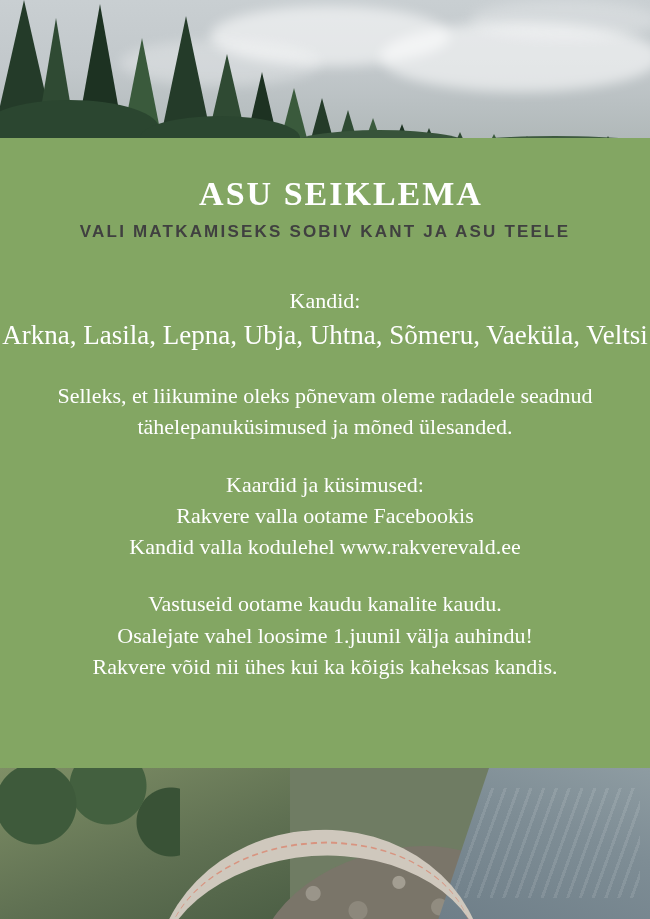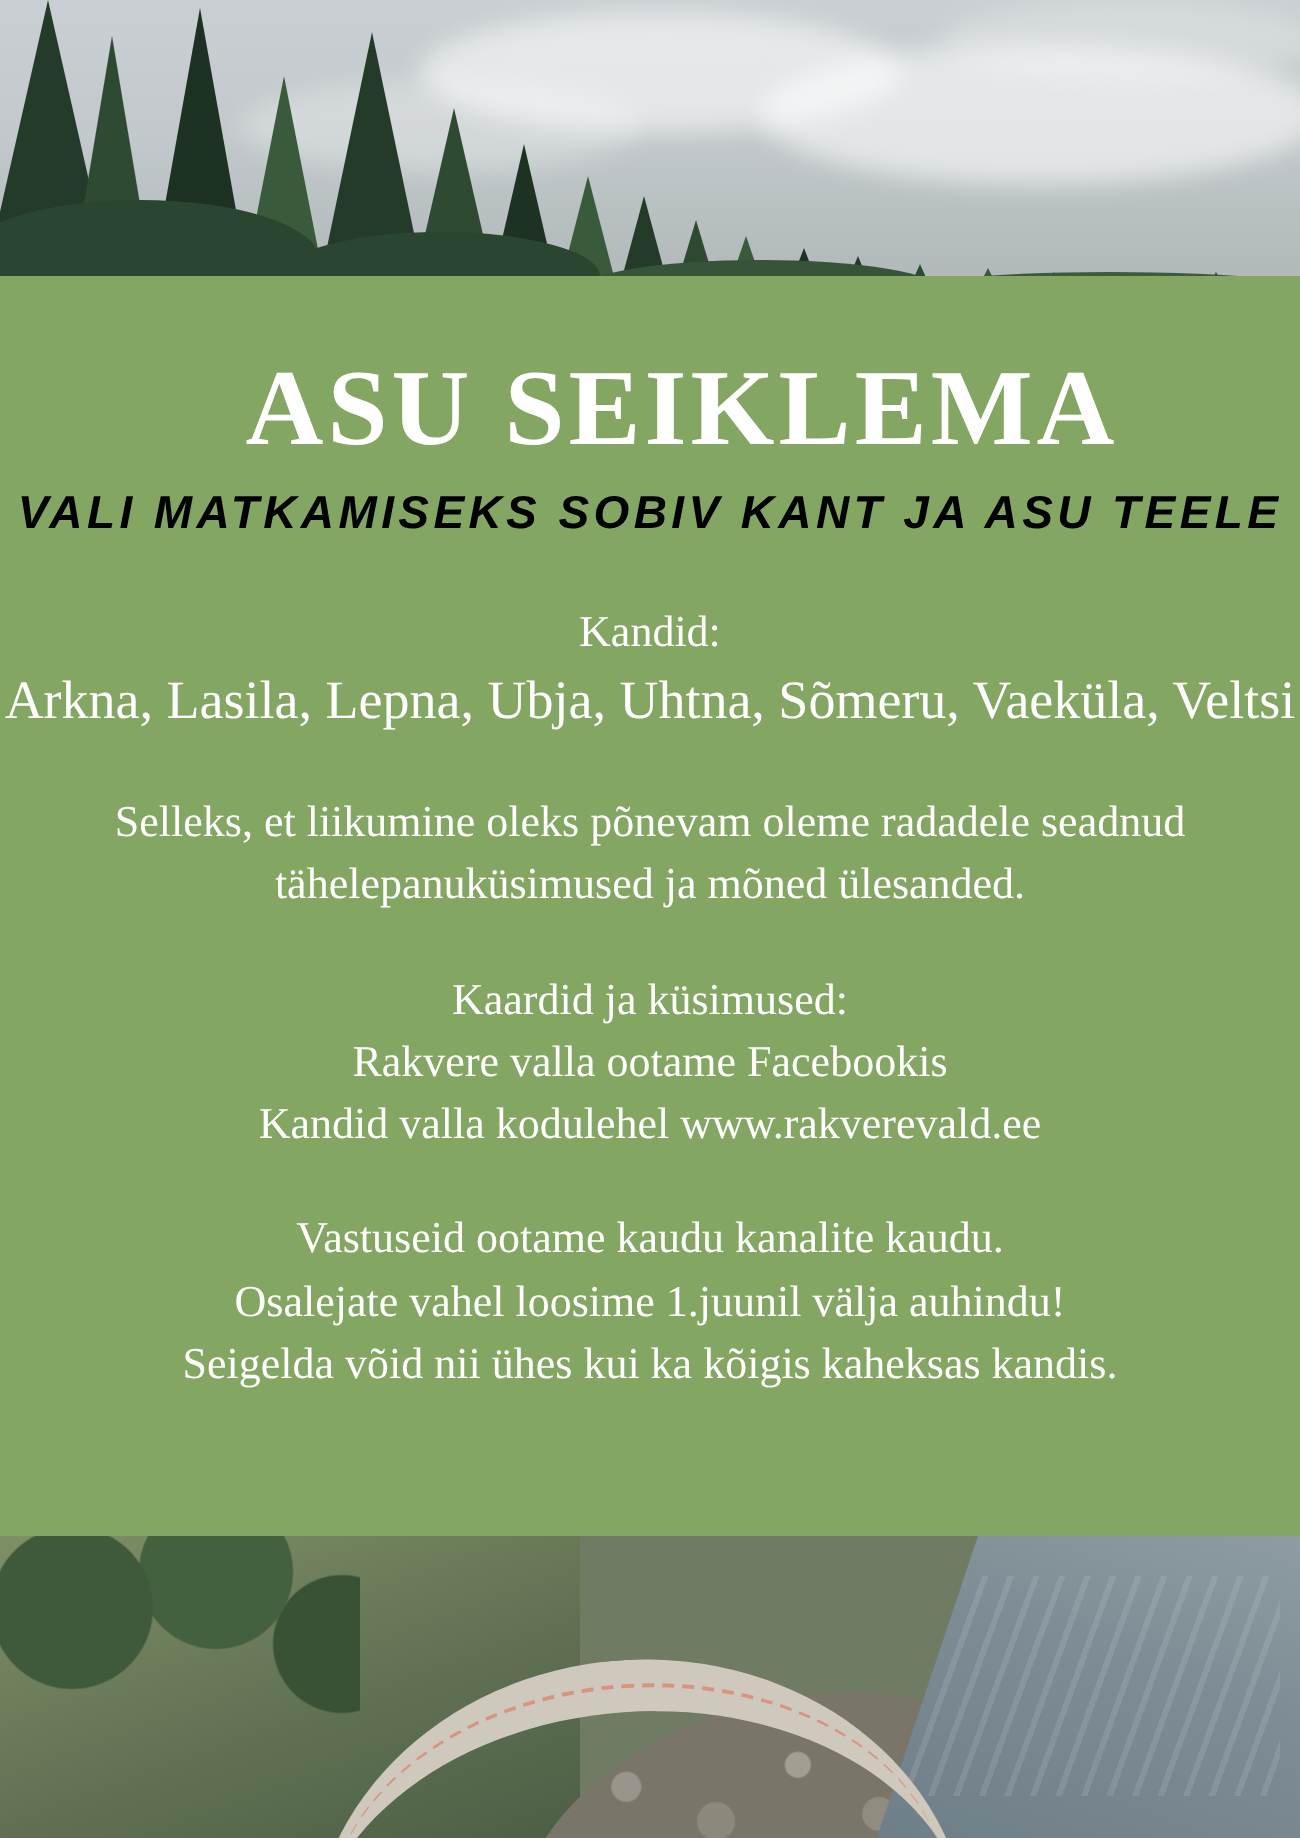--- a/index.html
+++ b/index.html
@@ -76,7 +76,7 @@
     padding-top: 38px;
     font-family: "Liberation Serif", serif;
     font-weight: bold;
-    font-size: 54px;
+    font-size: 34px;
     letter-spacing: 2px;
     line-height: 1.05;
     color: #ffffff;

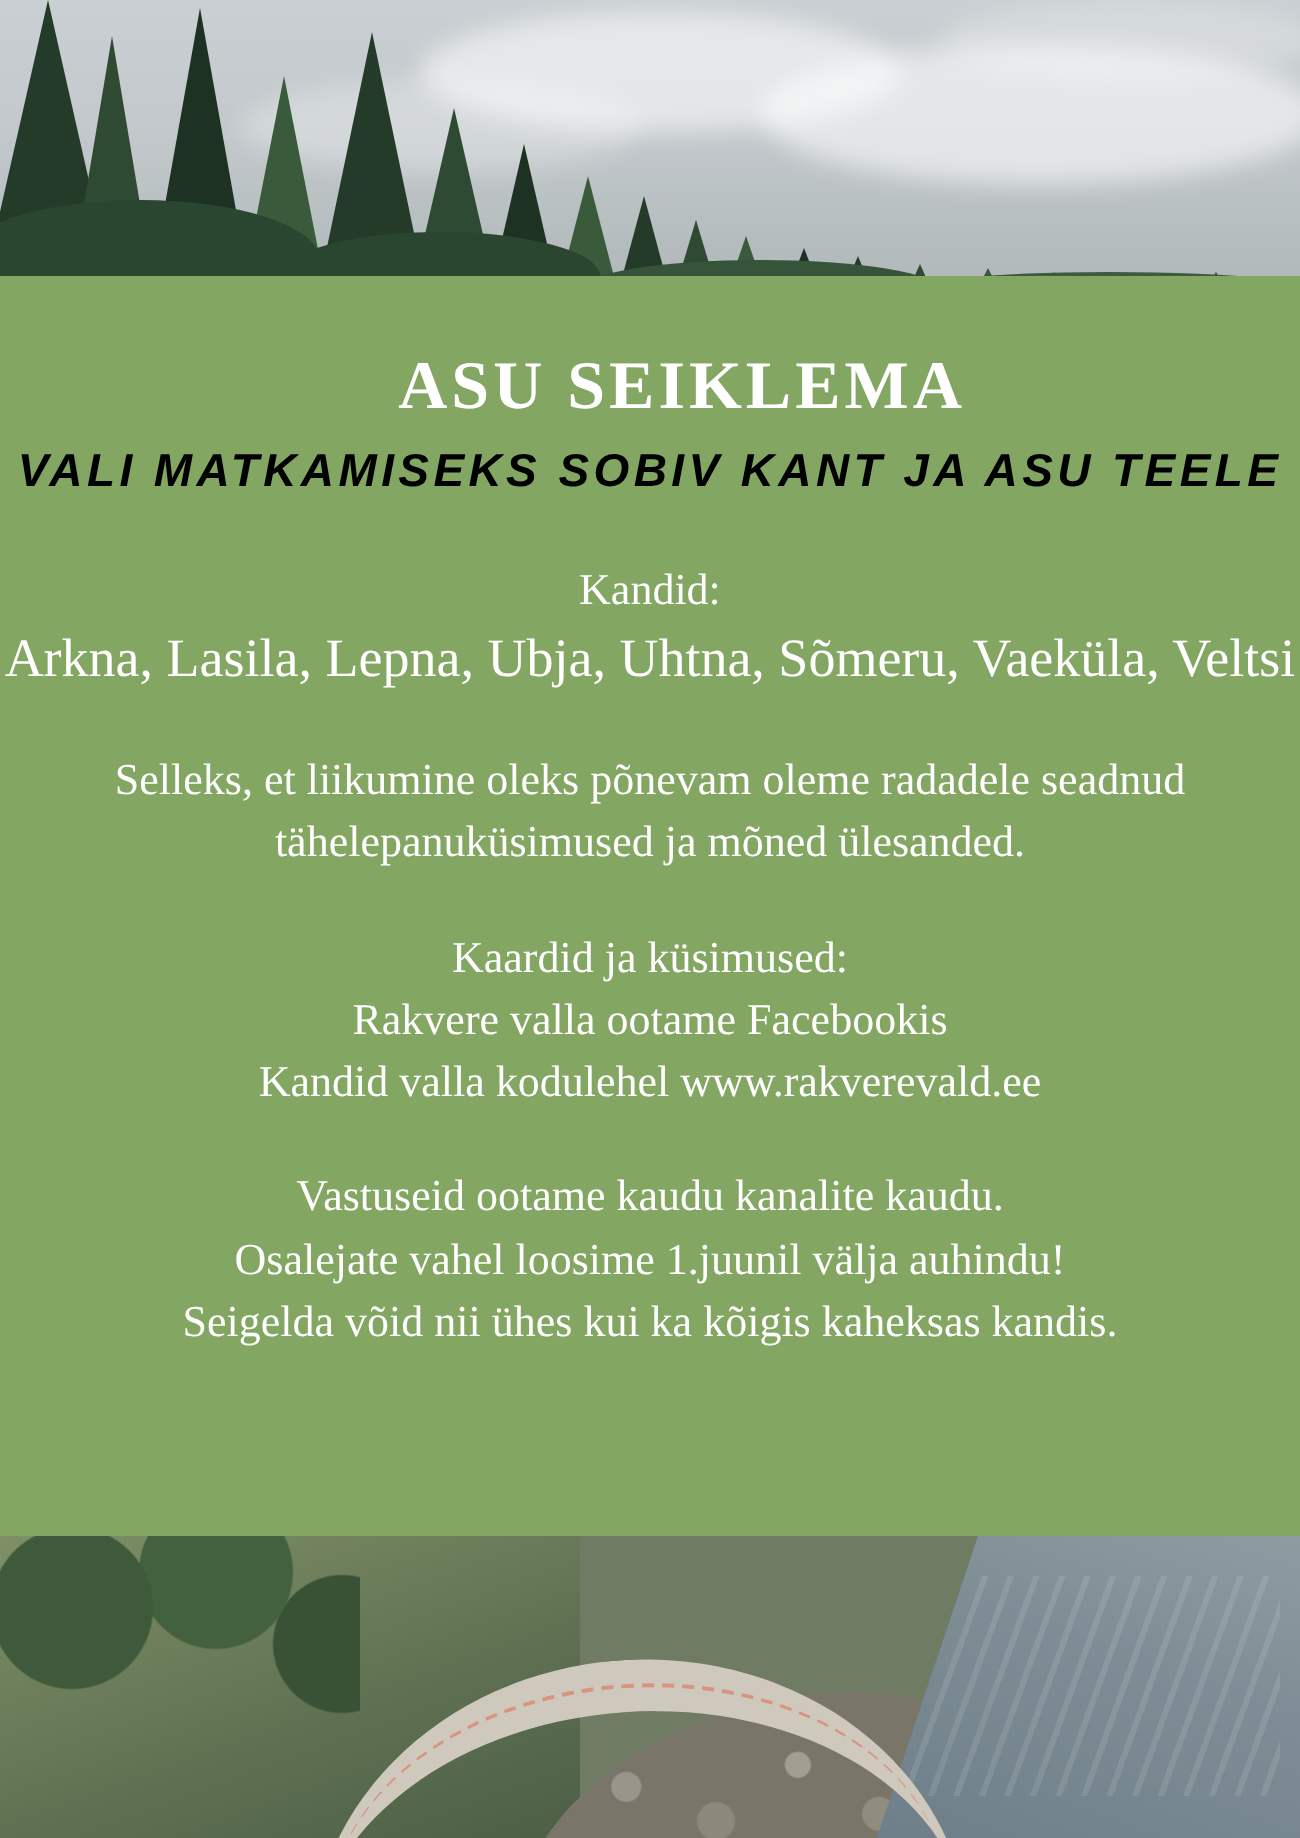--- a/index.html
+++ b/index.html
@@ -85,11 +85,10 @@
   .subtitle {
     margin: 10px 0 0 0;
     font-family: "Liberation Sans", sans-serif;
-    font-size: 23px;
+    font-size: 17px;
     letter-spacing: 2.2px;
     font-weight: 600;
-    color: #000000;
-    font-style: italic;
+    color: #404040;
   }
   .block {
     margin: 0;

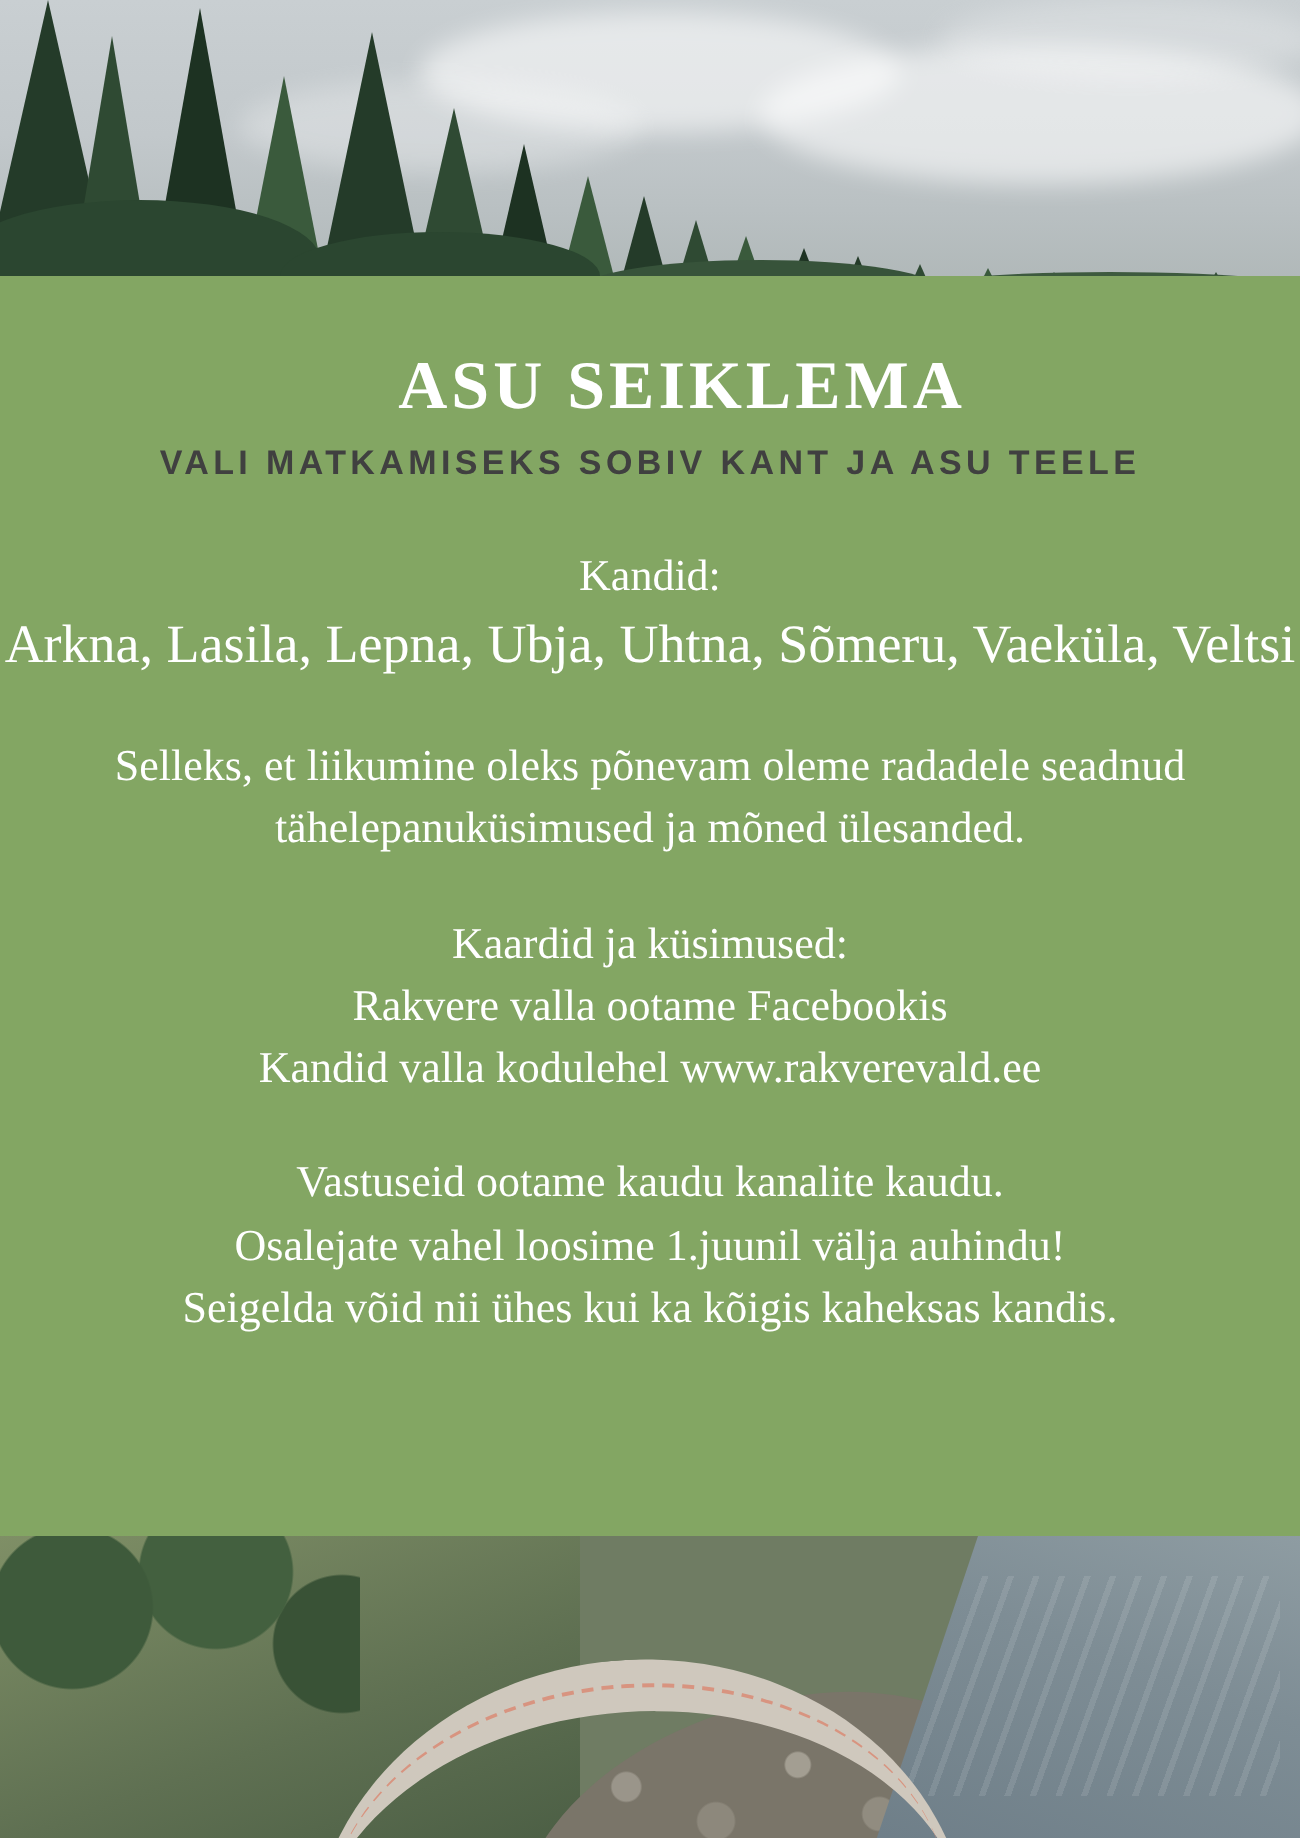--- a/index.html
+++ b/index.html
@@ -98,7 +98,7 @@
     color: #ffffff;
   }
   .gap-lg { height: 26px; }
-  .kandid-label { margin-top: 30px; font-size: 22px; }
+  .kandid-label { margin-top: 43px; font-size: 22px; }
   .kandid-list { font-size: 27px; }
   .ital { }
 

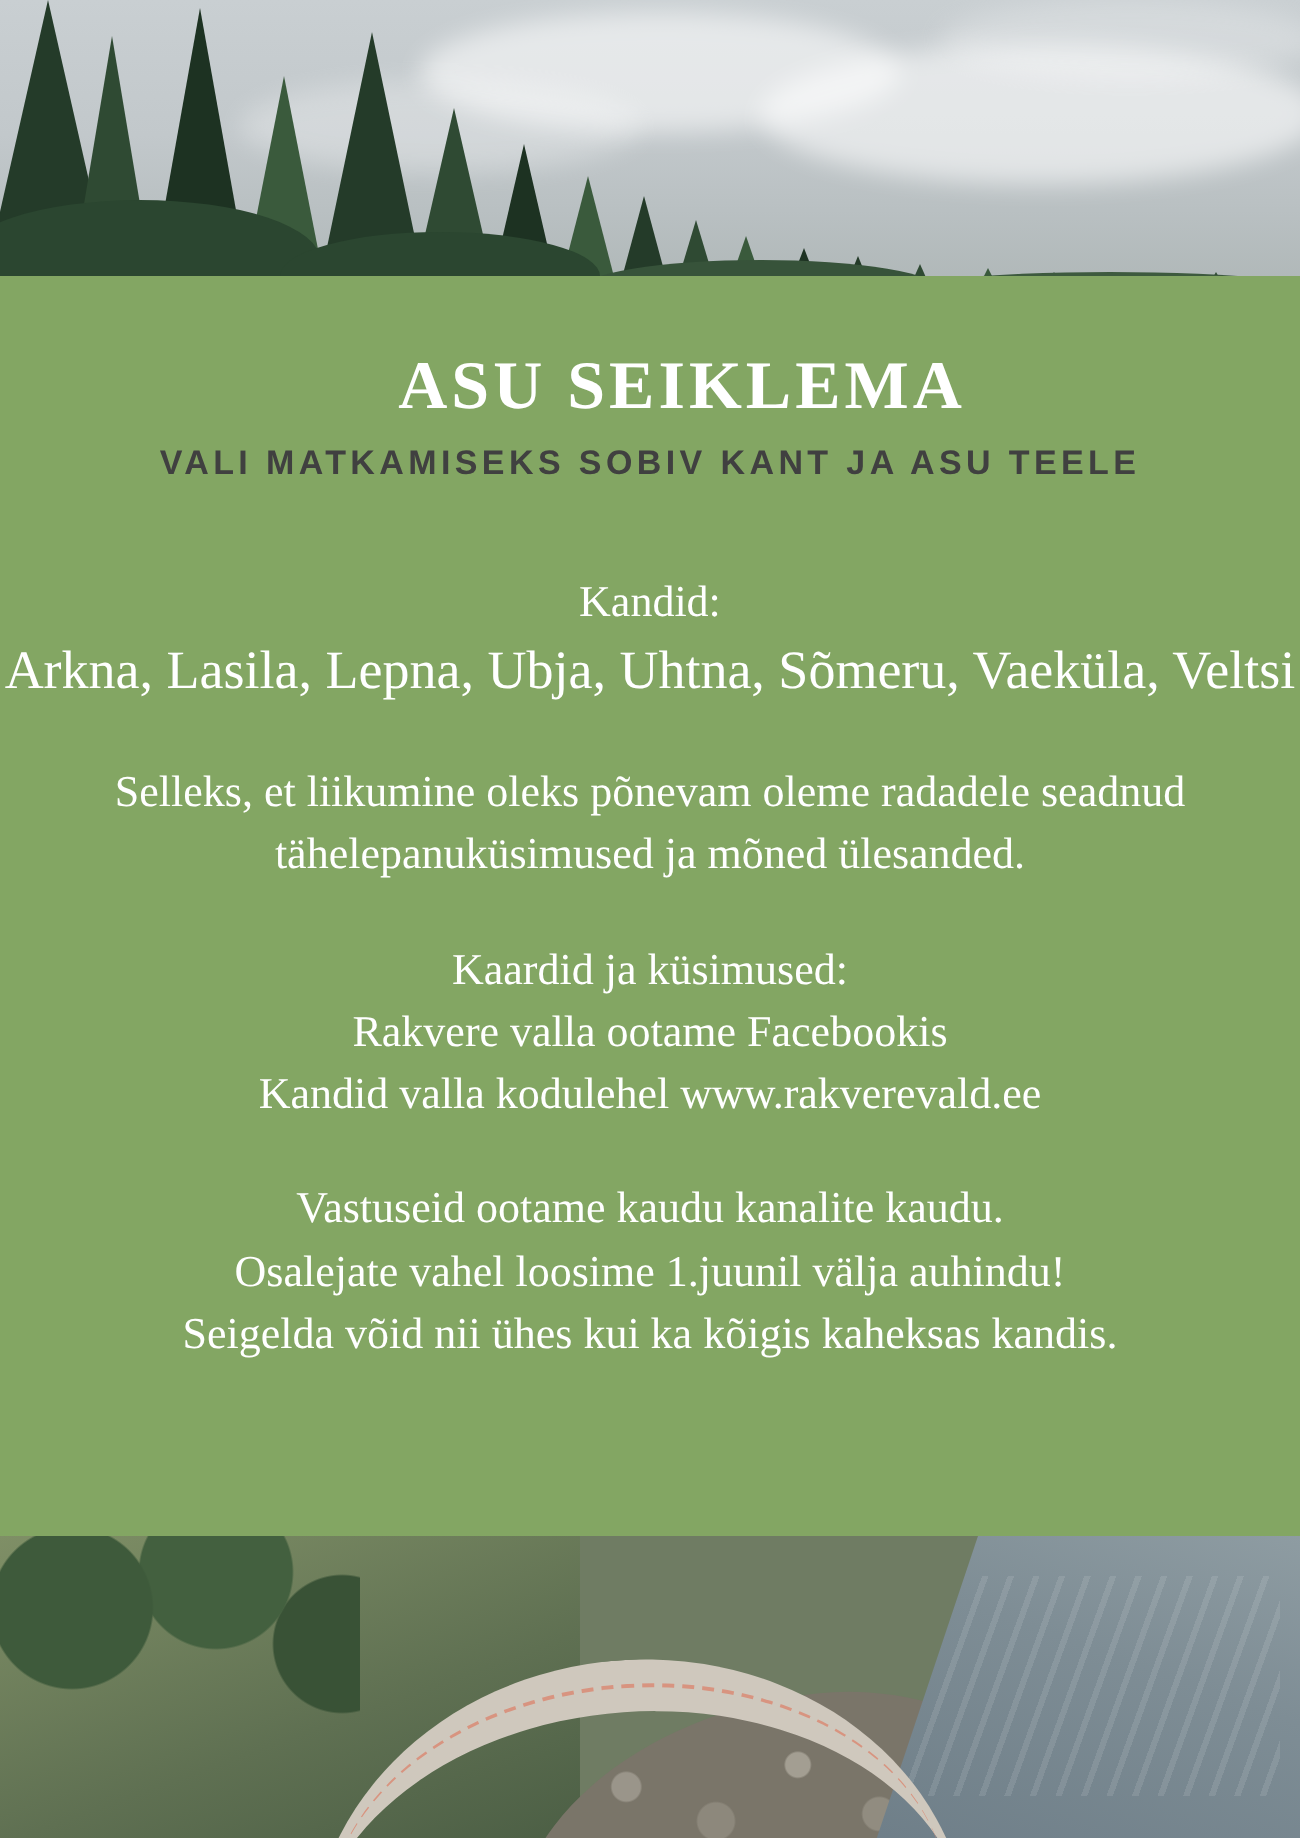--- a/index.html
+++ b/index.html
@@ -245,7 +245,7 @@
 
     <div class="block">Vastuseid ootame kaudu kanalite kaudu.</div>
     <div class="block">Osalejate vahel loosime 1.juunil välja auhindu!</div>
-    <div class="block">Seigelda võid nii ühes kui ka kõigis kaheksas kandis.</div>
+    <div class="block">Rakvere võid nii ühes kui ka kõigis kaheksas kandis.</div>
   </div>
 
   <div class="photo-bottom">

